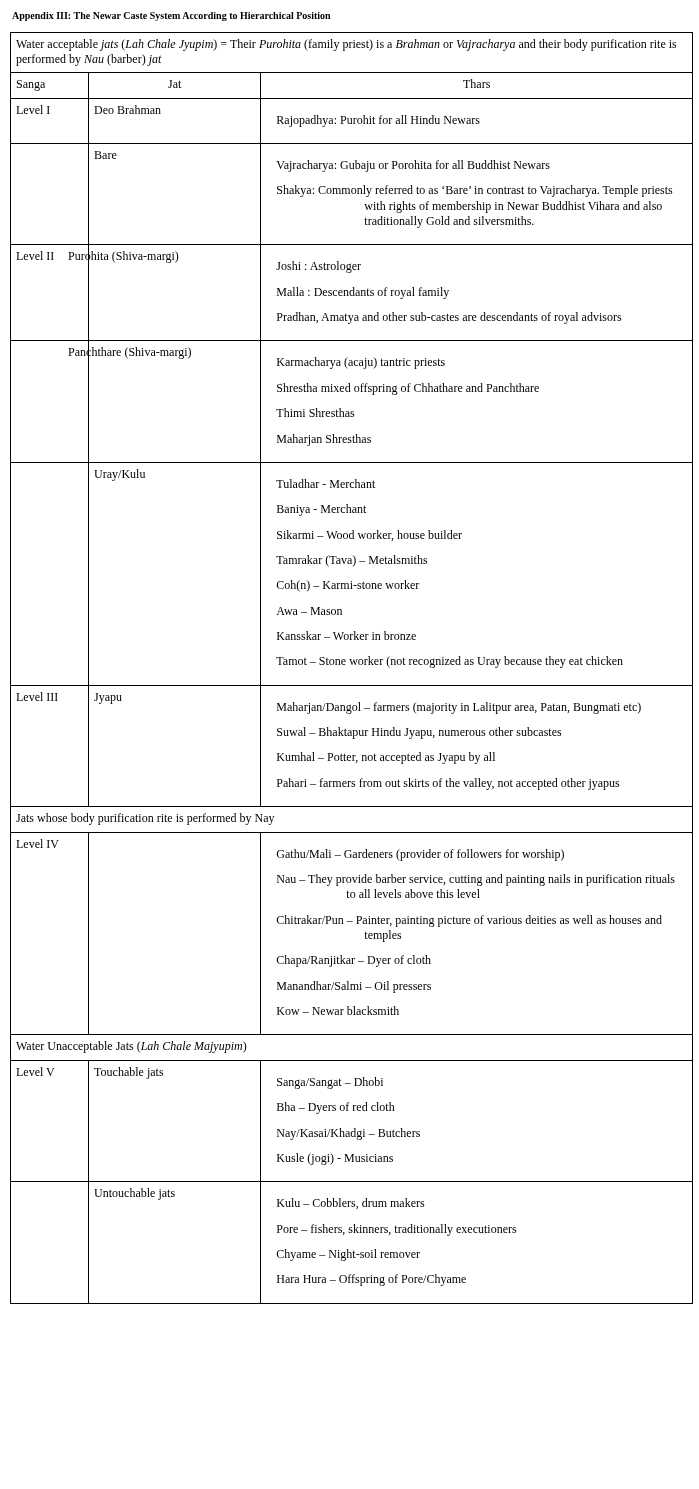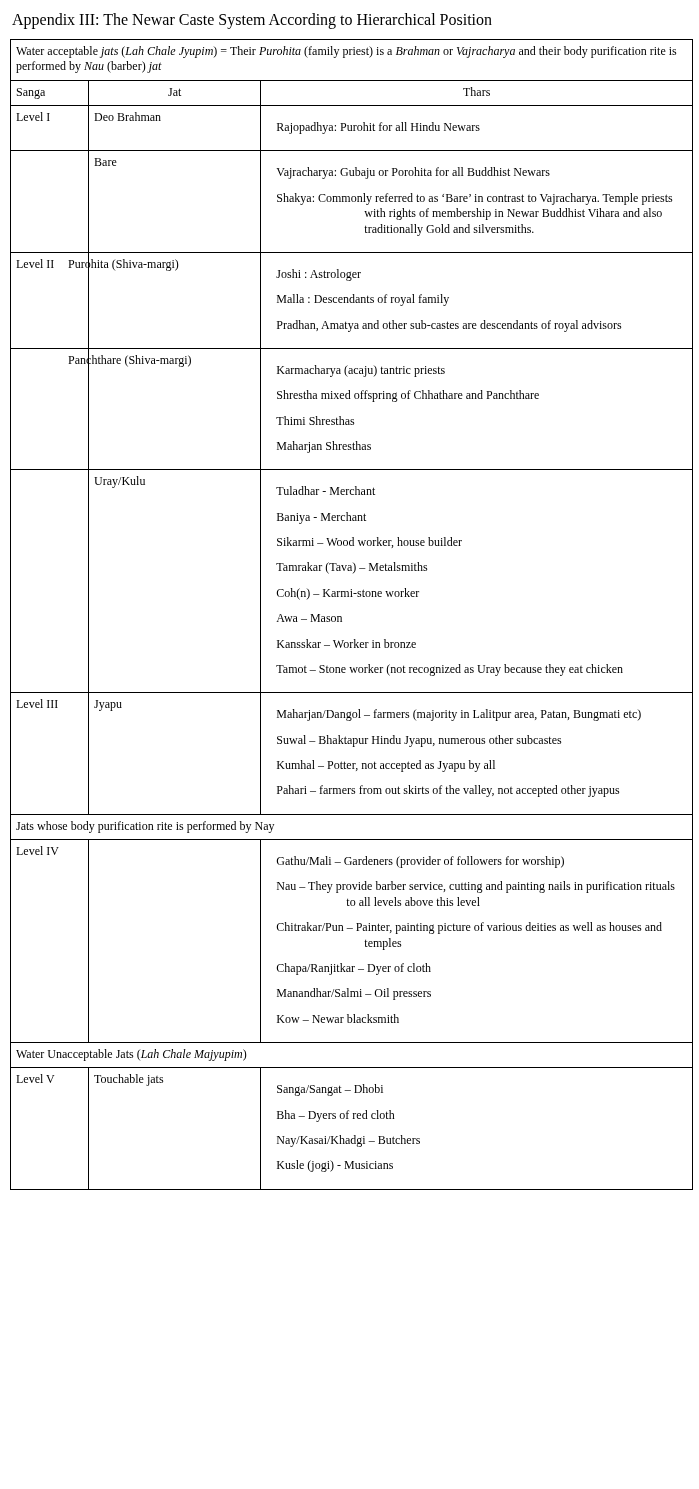--- a/index.html
+++ b/index.html
@@ -19,8 +19,8 @@
   }
   .doc-title {
     font-family: "Liberation Serif", serif;
-    font-weight: normal;
-    font-size: 16px;
+    font-weight: bold;
+    font-size: 10px;
     line-height: 1.25;
     margin: 2px 0 9px 2px;
   }

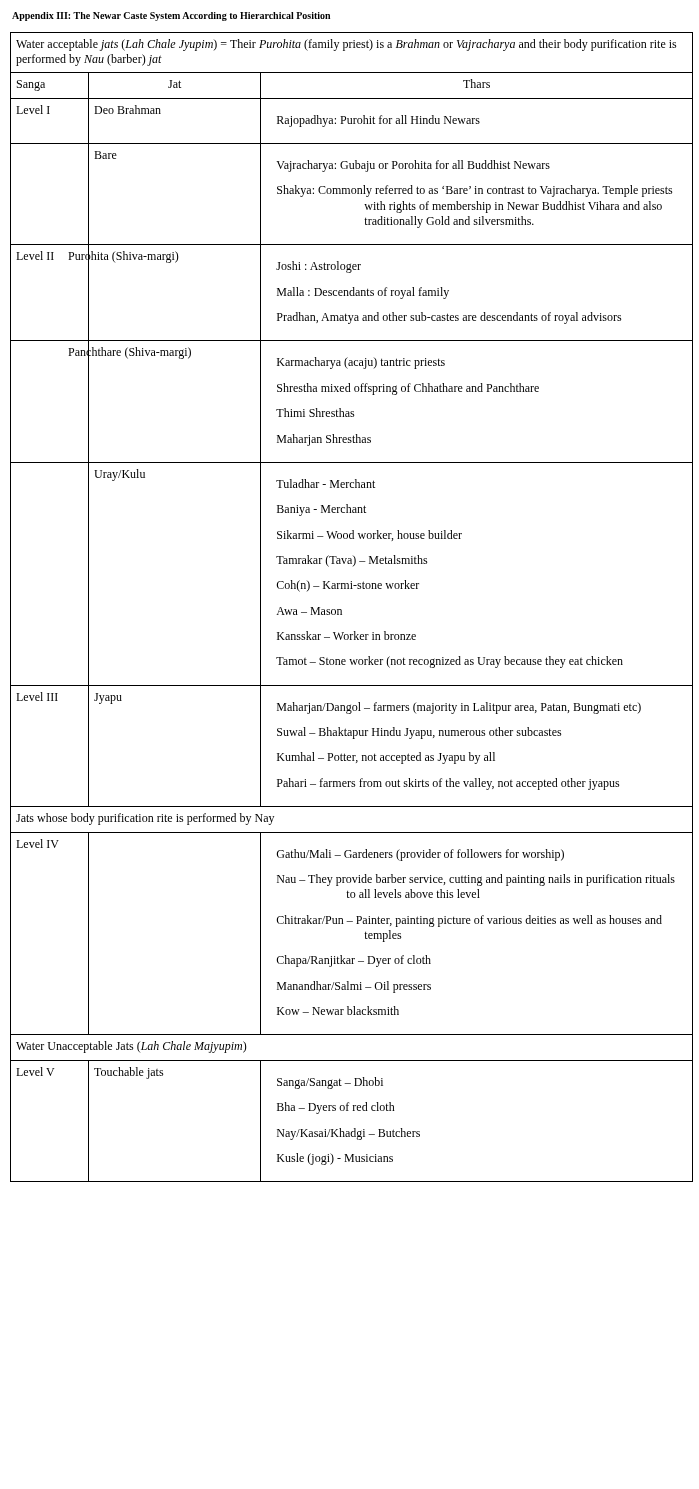--- a/index.html
+++ b/index.html
@@ -186,6 +186,16 @@
         </td>
       </tr>
 
+      <tr>
+        <td></td>
+        <td>Untouchable jats</td>
+        <td class="cell-pad-sm">
+          <div class="entry">Kulu – Cobblers, drum makers</div>
+          <div class="entry">Pore – fishers, skinners, traditionally executioners</div>
+          <div class="entry">Chyame – Night-soil remover</div>
+          <div class="entry">Hara Hura – Offspring of Pore/Chyame</div>
+        </td>
+      </tr>
 
     </tbody>
   </table>

